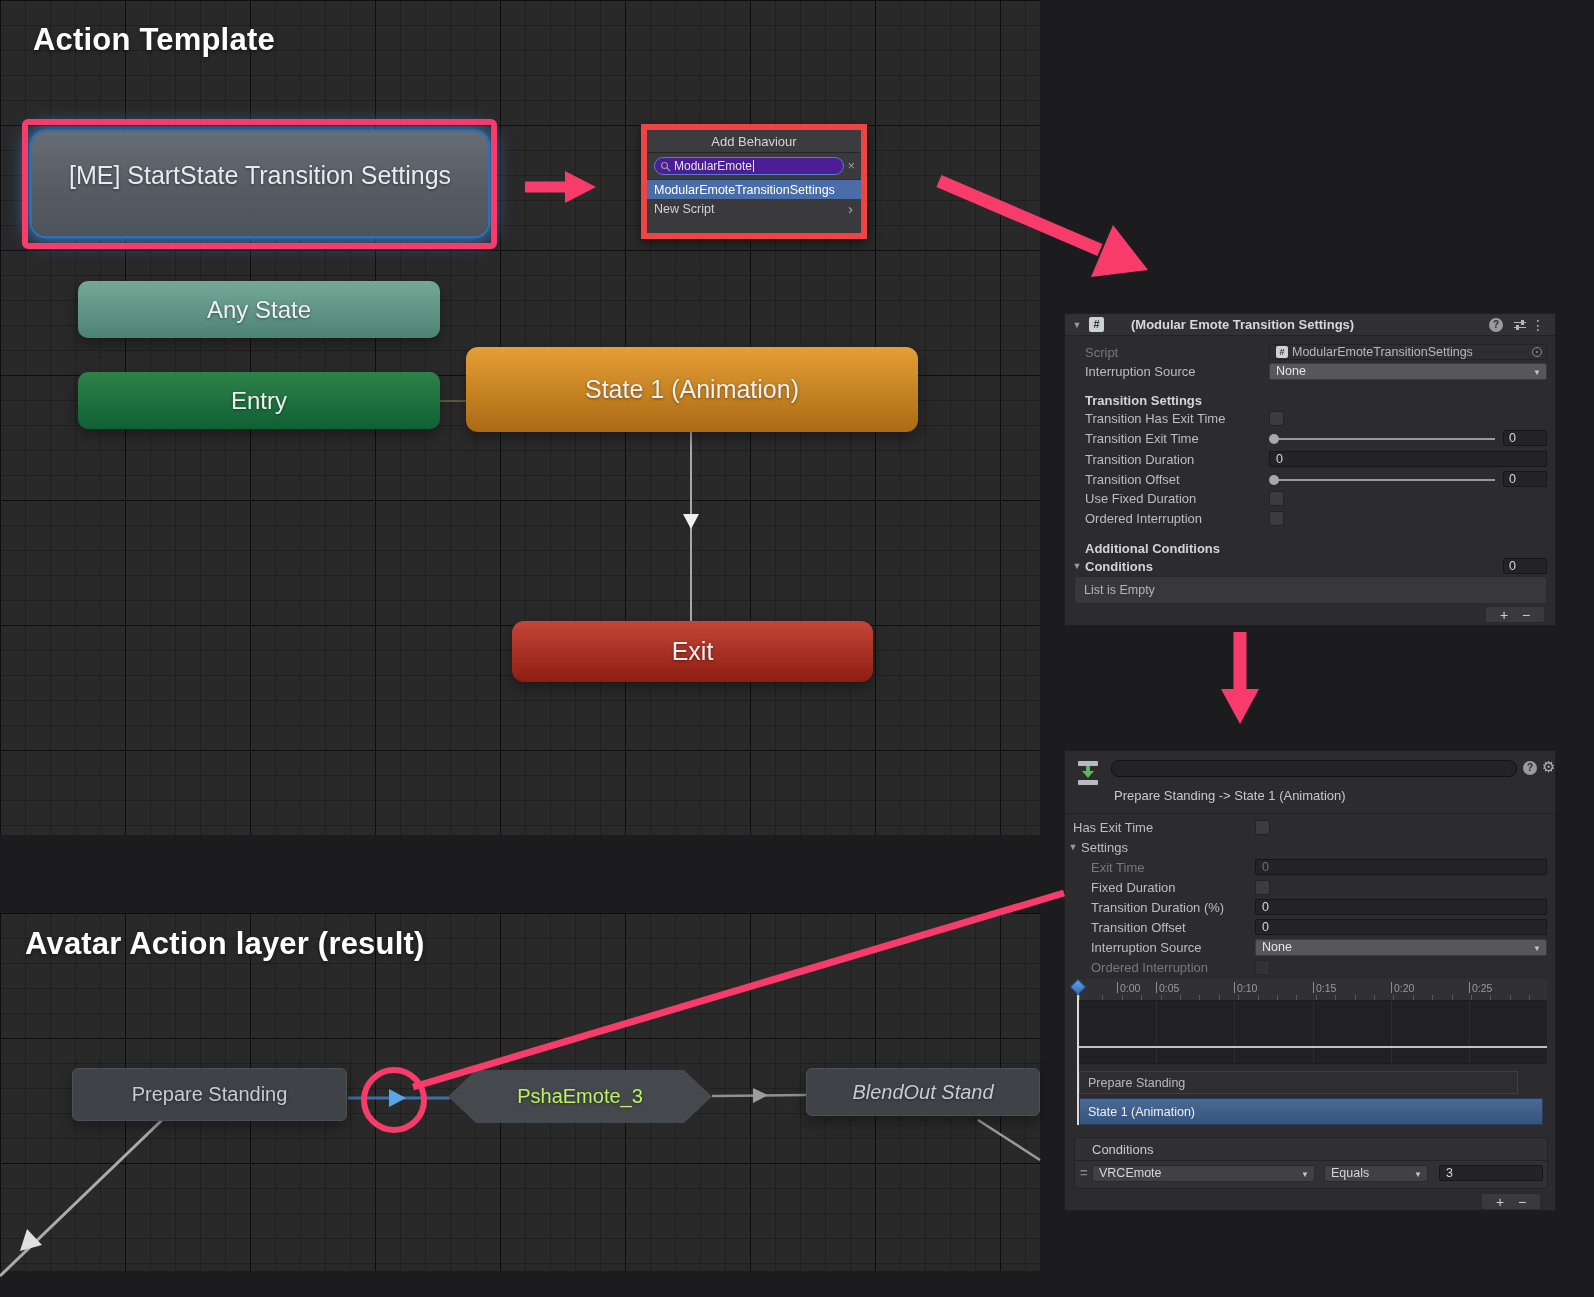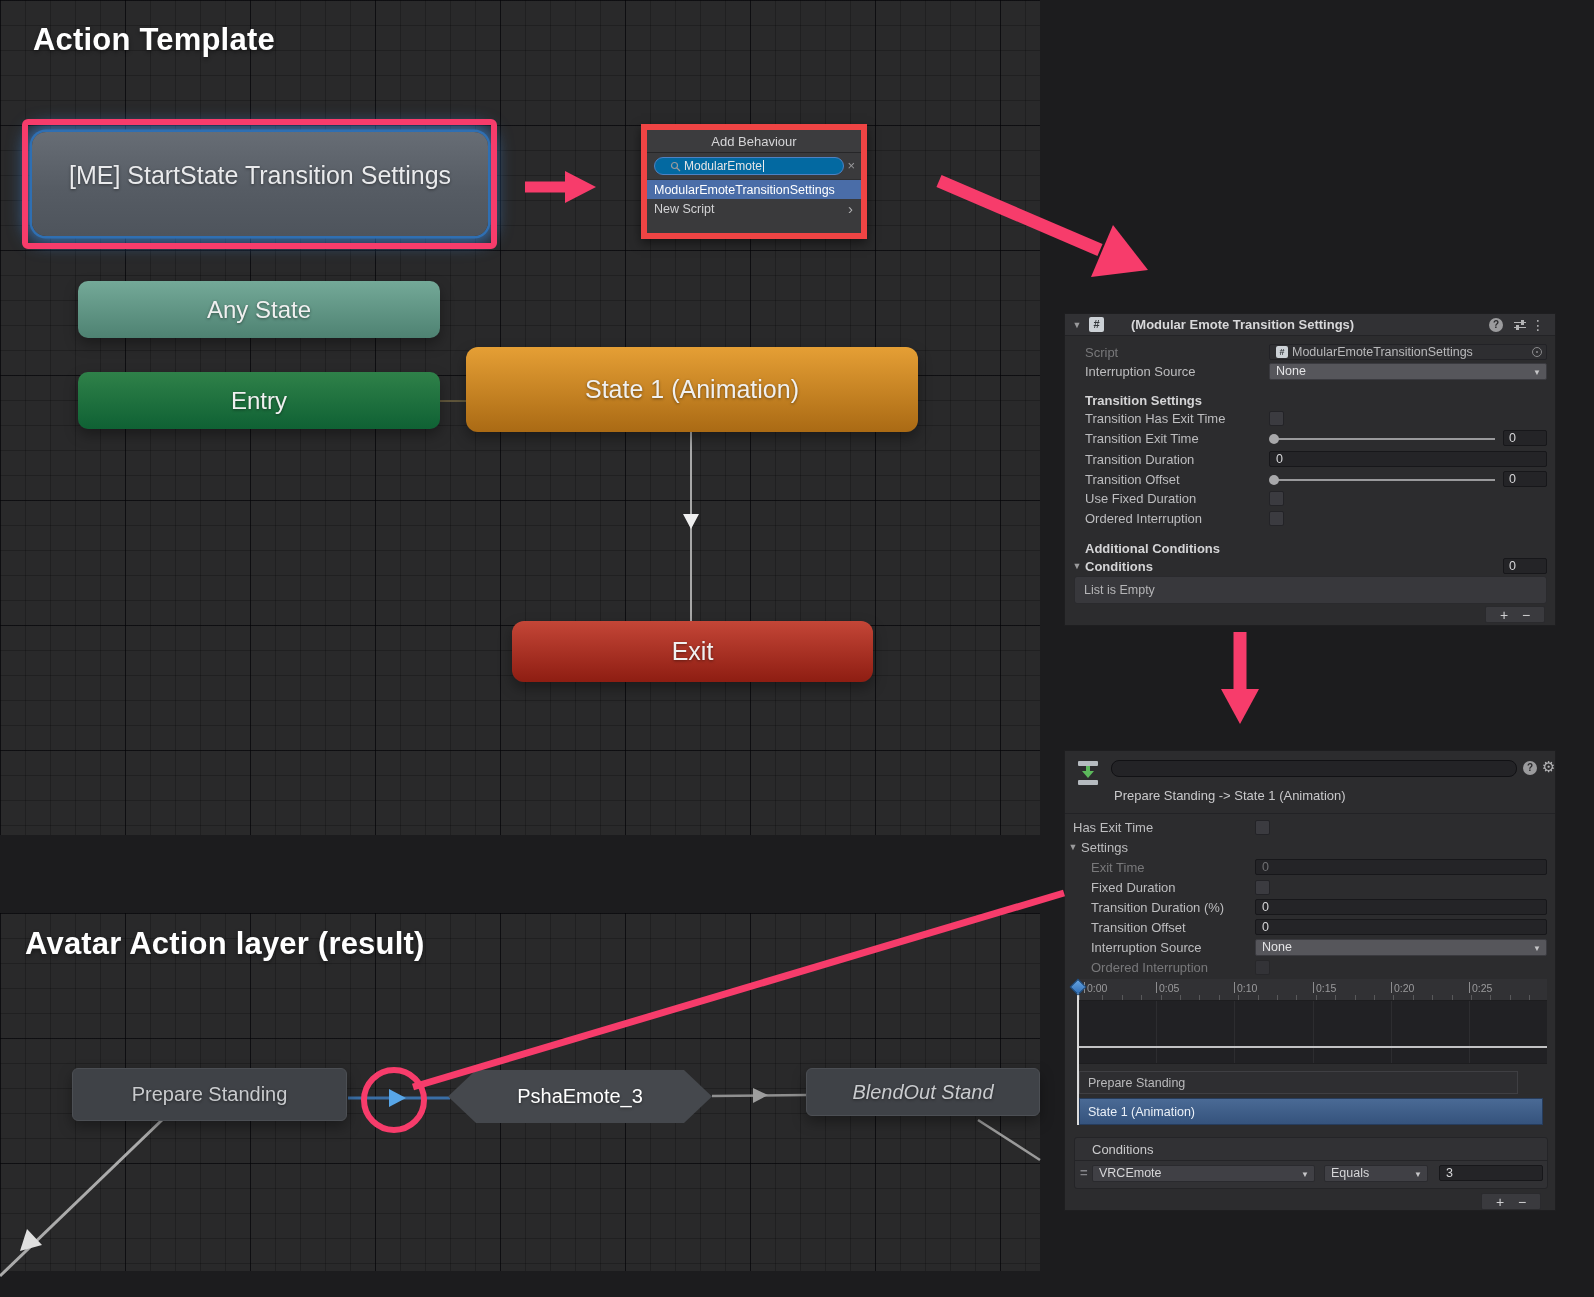--- a/index.html
+++ b/index.html
@@ -45,7 +45,7 @@
   .popup { position:absolute; left:641px; top:124px; width:226px; height:115px; background:#3a3a3c; border:6px solid #ef4444; box-shadow:0 4px 10px rgba(0,0,0,0.5); z-index:5; font-size:12.5px; }
   .popup-title { height:23px; display:flex; align-items:center; justify-content:center; color:#d5d5d7; font-size:13px; border-bottom:1px solid #262628; background:#3c3c3e; }
   .popup-search { position:relative; height:27px; border-bottom:1px solid #2e2e30; }
-  .searchfield { position:absolute; left:7px; top:4px; width:190px; height:18px; border:1px solid #4d82c4; border-radius:9px; background:#0369a1; display:flex; align-items:center; padding-left:15px; color:#e4e4e6; font-size:12px; }
+  .searchfield { position:absolute; left:7px; top:4px; width:190px; height:18px; border:1px solid #4d82c4; border-radius:9px; background:#4c1d95; display:flex; align-items:center; padding-left:5px; color:#e4e4e6; font-size:12px; }
   .caret { display:inline-block; width:1px; height:12px; background:#eee; margin-left:1px; }
   .clear-x { position:absolute; right:6px; top:6px; color:#9a9a9c; font-size:13px; line-height:13px; cursor:default; }
   .popup-row { height:19px; display:flex; align-items:center; padding:0 7px; color:#d2d2d4; position:relative; }

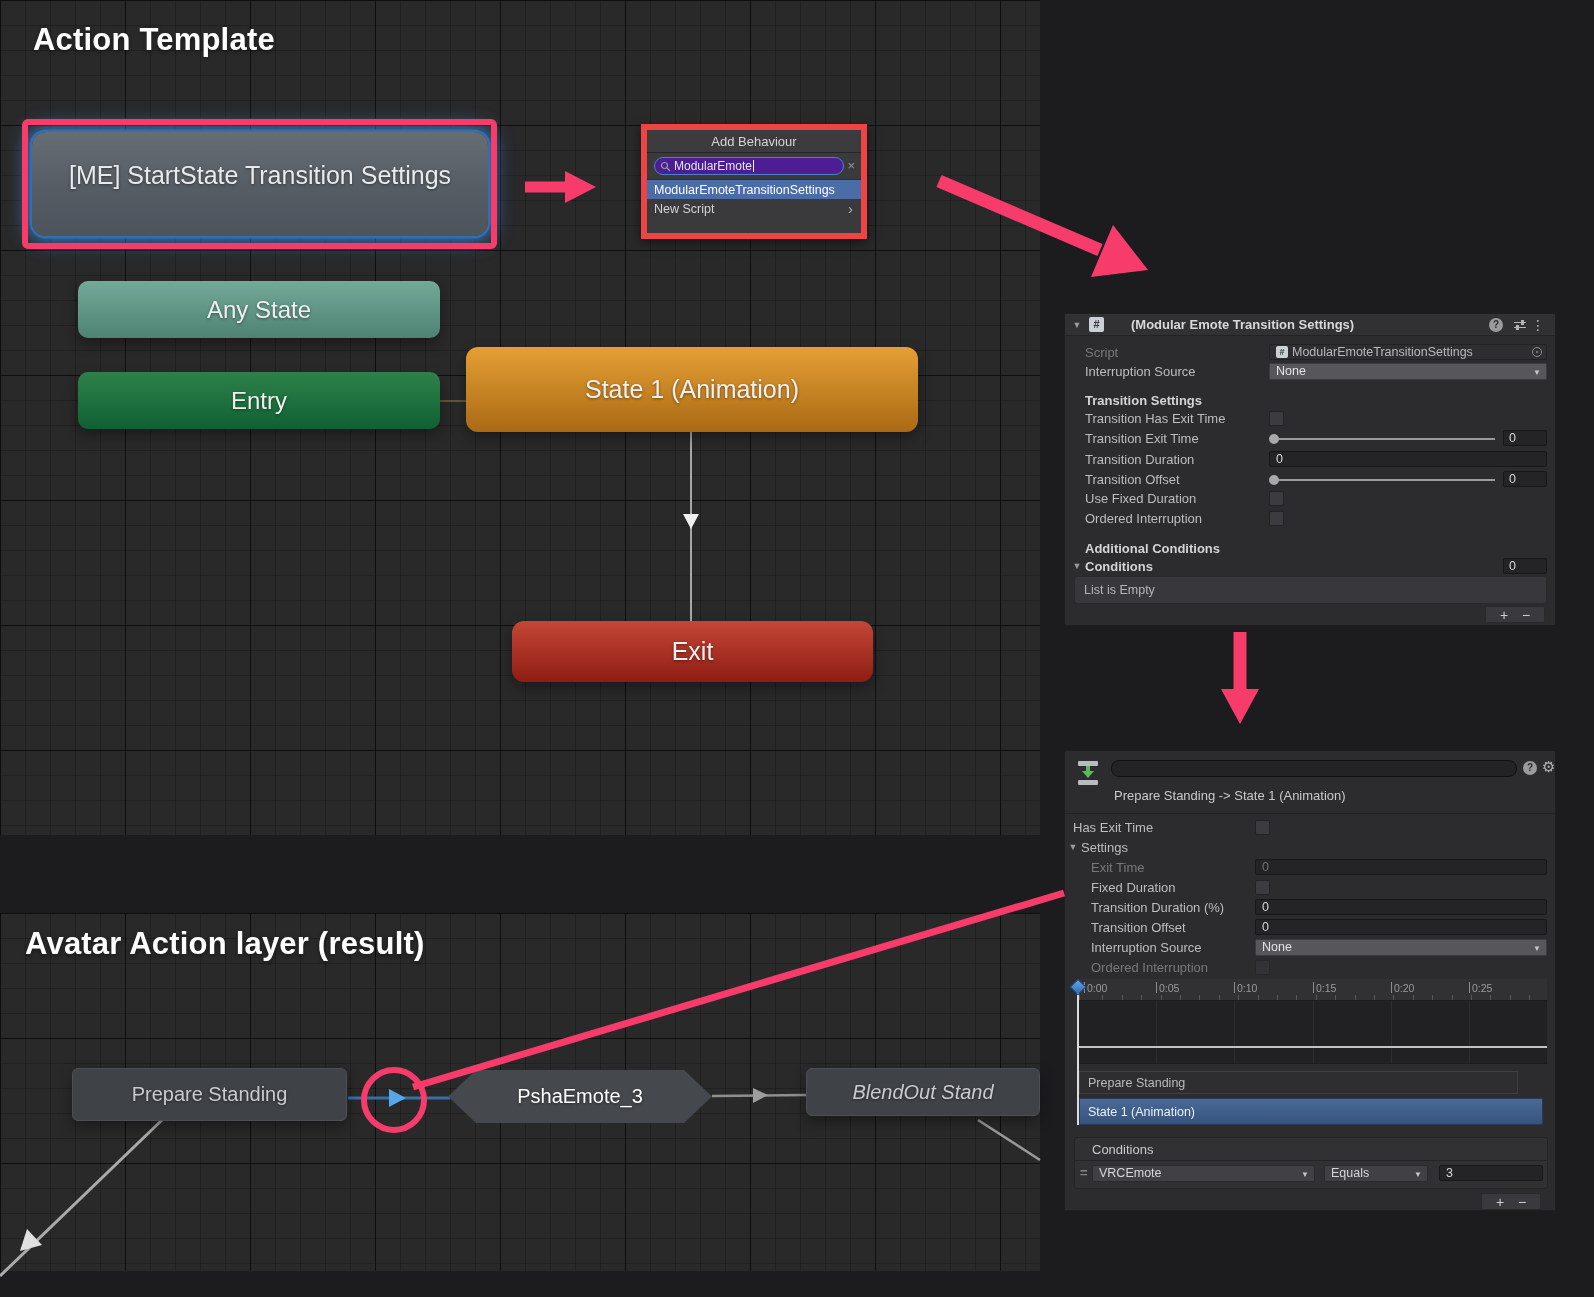--- a/index.html
+++ b/index.html
@@ -284,7 +284,7 @@
 
     <div class="timeline">
       <div class="tl-ruler">
-        <span class="tick" style="left:7px;">
+        <span class="tick" style="left:7px;padding-left:33px;">
             <span>0:00</span>
           </span>
         <span class="tick" style="left:79px;">

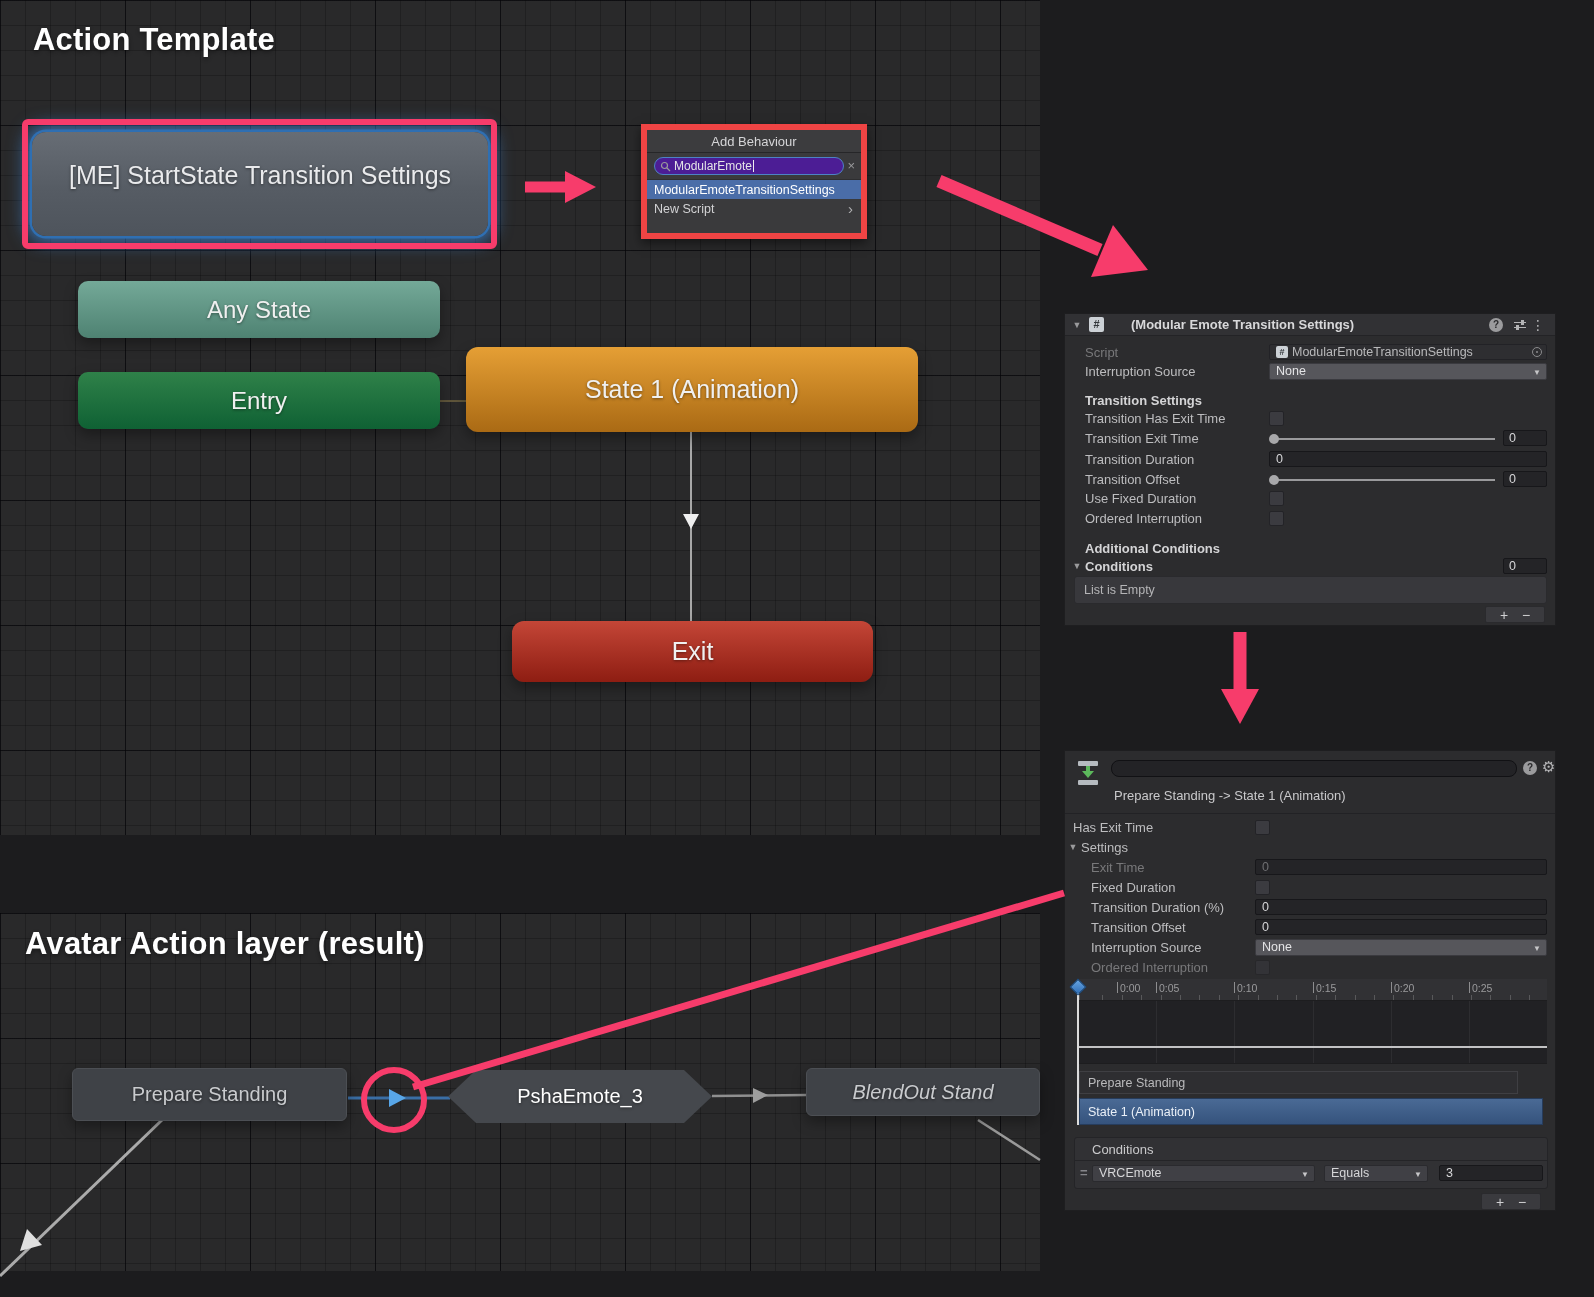--- a/index.html
+++ b/index.html
@@ -36,7 +36,7 @@
   .node-gray { background:#3f4247; border:1px solid #4c4f54; color:#c9cbce; font-size:20px; border-radius:6px; }
   .node-prepare { left:72px; top:1068px; width:275px; height:53px; }
   .node-blendout { left:806px; top:1068px; width:234px; height:48px;font-style:italic; }
-  .node-hex { left:448px; top:1070px; width:264px; height:53px; background:#45484d; color:#ffffff; font-size:20px;
+  .node-hex { left:448px; top:1070px; width:264px; height:53px; background:#45484d; color:#bef264; font-size:20px;
     clip-path:polygon(0 50%, 28px 0, calc(100% - 28px) 0, 100% 50%, calc(100% - 28px) 100%, 28px 100%); box-shadow:none; }
 
   .hl-box { position:absolute; left:22px; top:119px; width:475px; height:130px; border:6px solid #f73c6b; border-radius:6px; z-index:8; }

